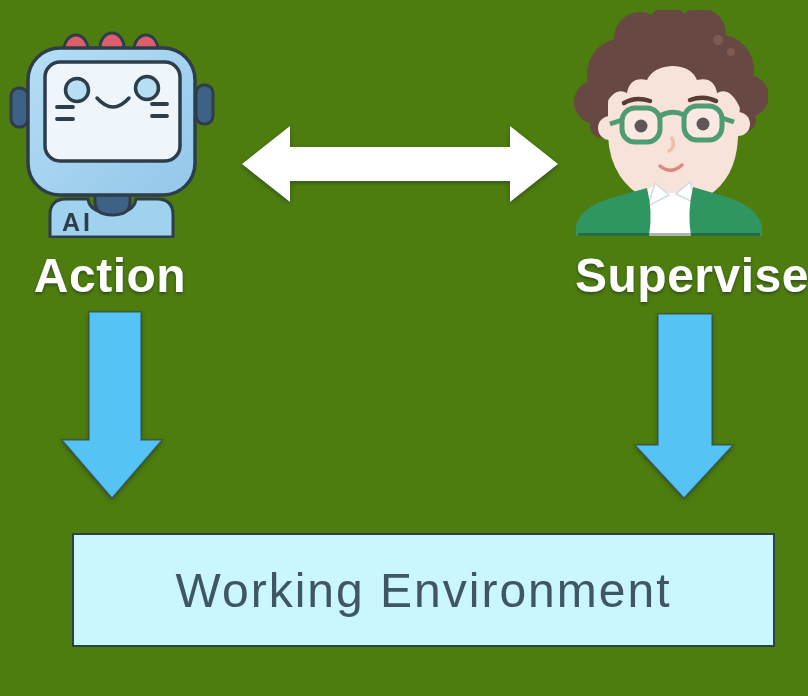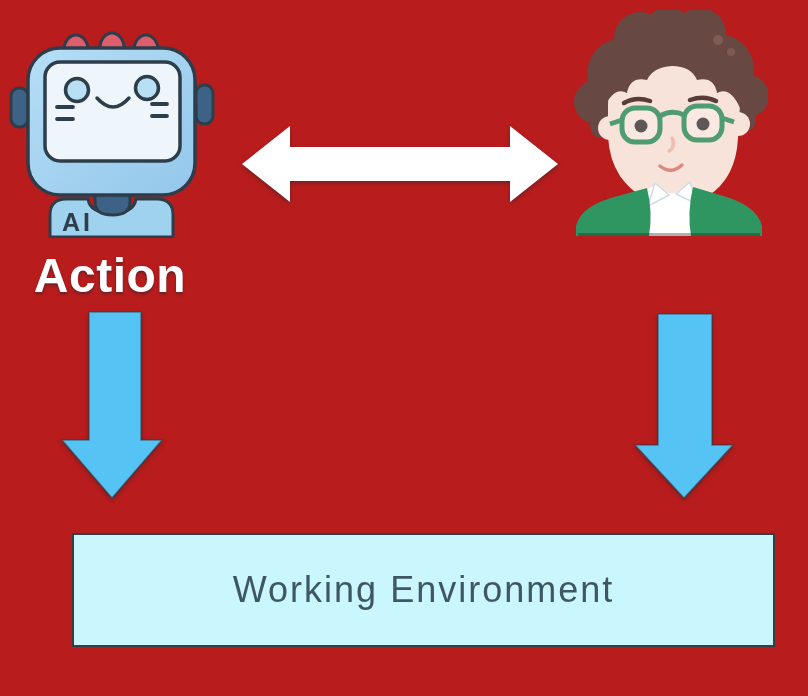--- a/index.html
+++ b/index.html
@@ -6,7 +6,7 @@
   .canvas{
     position:relative;
     width:808px;height:696px;
-    background:#b91c1c;
+    background:#4d7c0f;
     overflow:hidden;
     font-family:"Liberation Sans",sans-serif;
   }

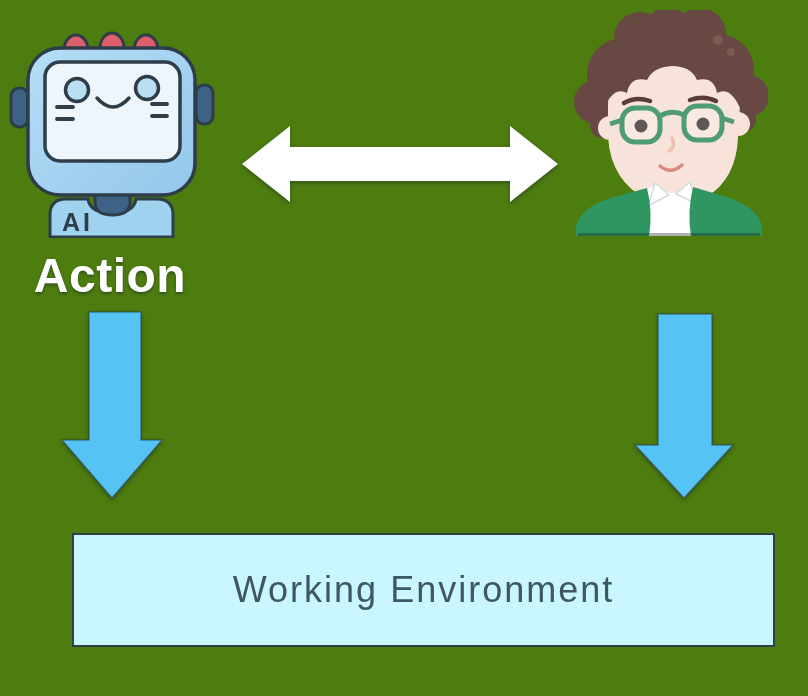--- a/index.html
+++ b/index.html
@@ -151,6 +151,7 @@
 
   <div class="actor-label" style="left:10px;top:248px;width:200px;">Action</div>
 
+  <div class="actor-label" style="left:575px;top:248px;width:215px;">Supervise</div>
 
   <svg class="abs shadowed" style="left:58px;top:310px;" width="108" height="192" viewBox="0 0 108 192">
     <polygon points="31,2 83,2 83,130 104,130 54,188 4,130 31,130" stroke="rgba(45,62,72,0.55)" stroke-width="1.5" fill="#55c3f3"></polygon>

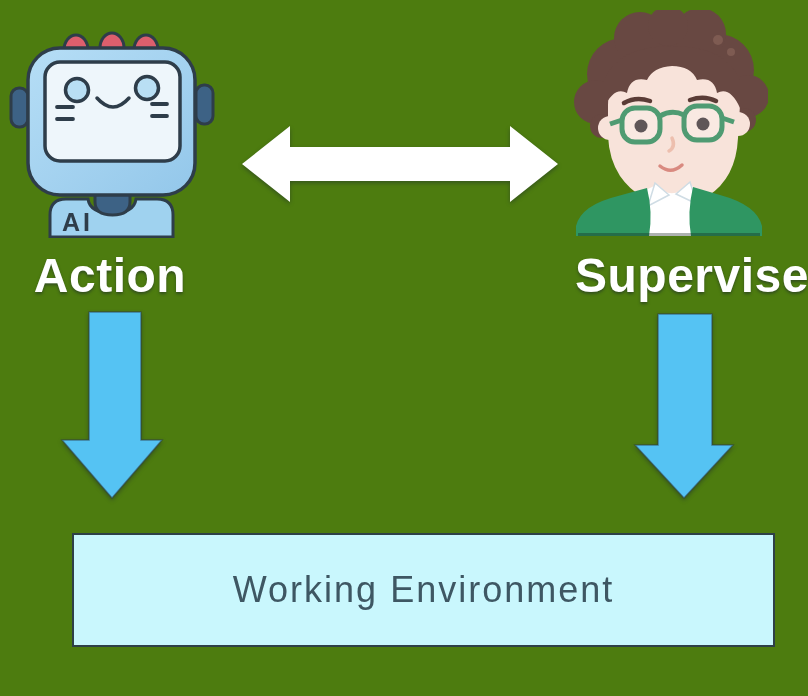--- a/index.html
+++ b/index.html
@@ -29,7 +29,7 @@
     display:flex;align-items:center;justify-content:center;
   }
   .env-box .env-text{
-    font-size:36px;
+    font-size:48px;
     font-weight:300;
     color:#3e5763;
     letter-spacing:2px;

